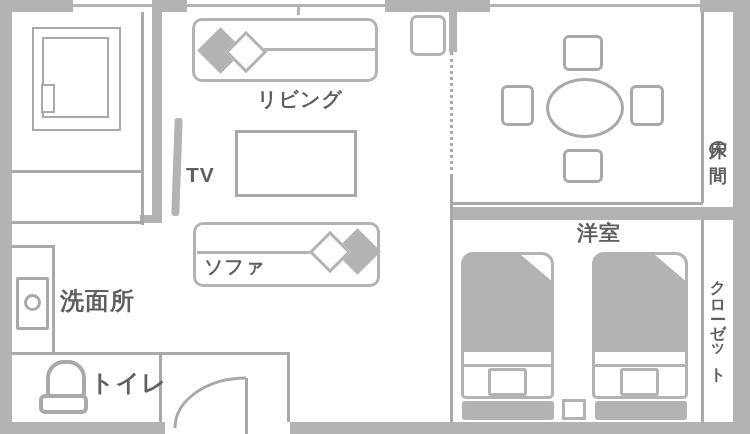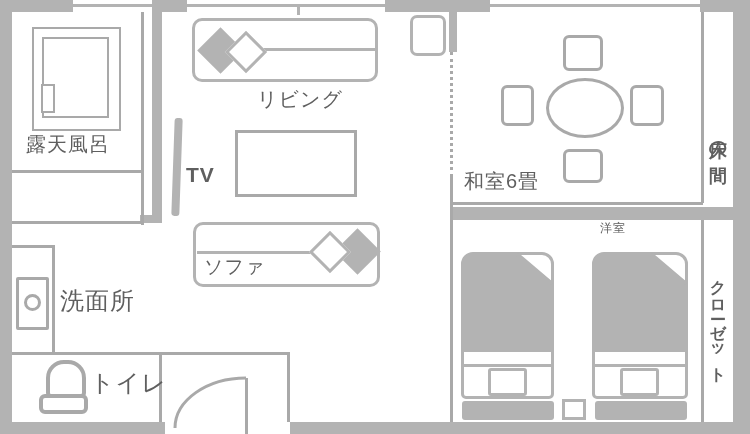--- a/index.html
+++ b/index.html
@@ -19,7 +19,7 @@
   .boxw{border:3px solid var(--wall); background:transparent;}
   .fill{background:var(--wall);}
   .label{
-    position:absolute; color:var(--text); font-weight:400;
+    position:absolute; color:var(--text); font-weight:700;
     letter-spacing:1px; white-space:nowrap; line-height:1;
   }
   .vlabel{

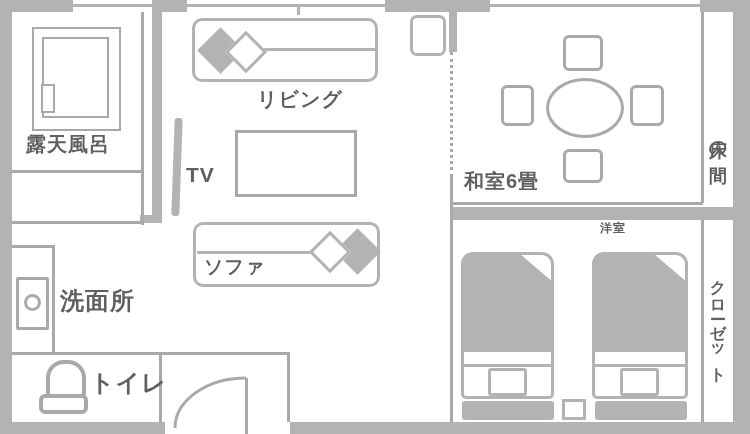--- a/index.html
+++ b/index.html
@@ -71,7 +71,6 @@
   <div class="box" style="left:32px;top:27px;width:89px;height:104px;border-width:2px"></div>
   <div class="box" style="left:42px;top:37px;width:67px;height:81px;border-width:2px"></div>
   <div class="box" style="left:41px;top:84px;width:14px;height:29px;border-width:2px;background:#fff"></div>
-  <div class="label" style="left:26px;top:134px;font-size:20px">露天風呂</div>
 
   <div class="boxw" style="left:192px;top:18px;width:186px;height:64px;border-width:3px;border-radius:10px"></div>
   <div class="tline" style="left:250px;top:48px;width:125px;height:3px;background:var(--wall)"></div>

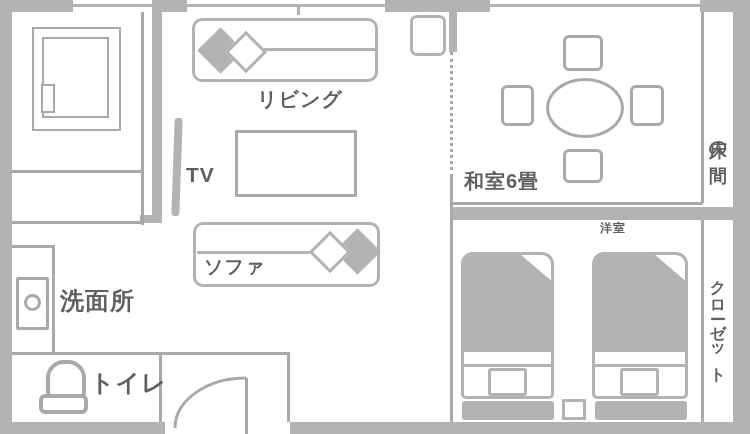--- a/index.html
+++ b/index.html
@@ -103,7 +103,6 @@
   <div class="box" style="left:501px;top:85px;width:33px;height:41px;border-radius:6px"></div>
   <div class="box" style="left:630px;top:85px;width:34px;height:41px;border-radius:6px"></div>
   <div class="box" style="left:563px;top:149px;width:40px;height:34px;border-radius:6px"></div>
-  <div class="label" style="left:464px;top:171px;font-size:20px">和室6畳</div>
 
   <div class="vlabel" style="left:703px;top:68px;width:30px;height:145px;font-size:18px">床の間</div>
   <div class="vlabel" style="left:703px;top:243px;width:30px;height:160px;font-size:16px">クローゼット</div>

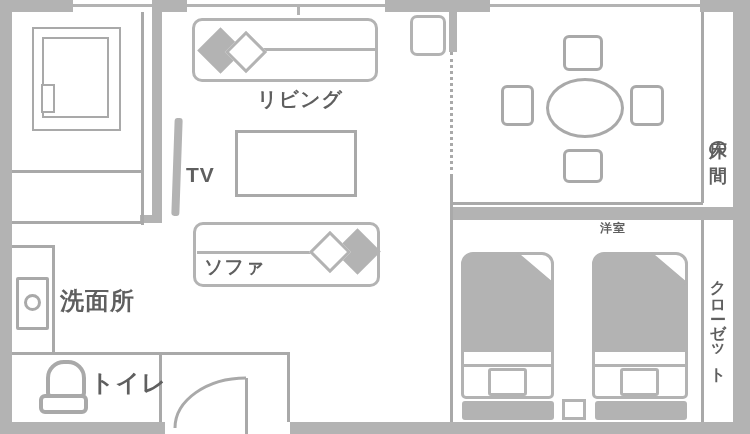--- a/index.html
+++ b/index.html
@@ -107,7 +107,7 @@
   <div class="vlabel" style="left:703px;top:68px;width:30px;height:145px;font-size:18px">床の間</div>
   <div class="vlabel" style="left:703px;top:243px;width:30px;height:160px;font-size:16px">クローゼット</div>
 
-  <div class="label" style="left:600px;top:222px;font-size:12px">洋室</div>
+  <div class="label" style="left:577px;top:222px;font-size:21px">洋室</div>
 
   <div class="fill" style="left:463px;top:254px;width:89px;height:96px;border-radius:10px 10px 0 0"></div>
   <div style="left:516px;top:254px;width:36px;height:29px;background:#fff;clip-path:polygon(4% 0,100% 0,100% 96%)"></div>

